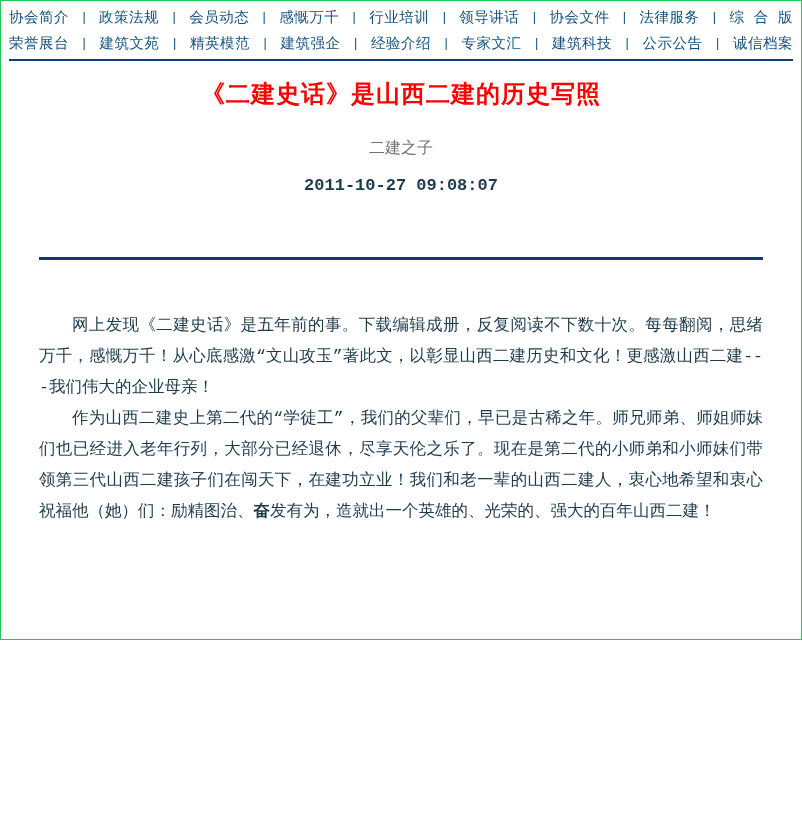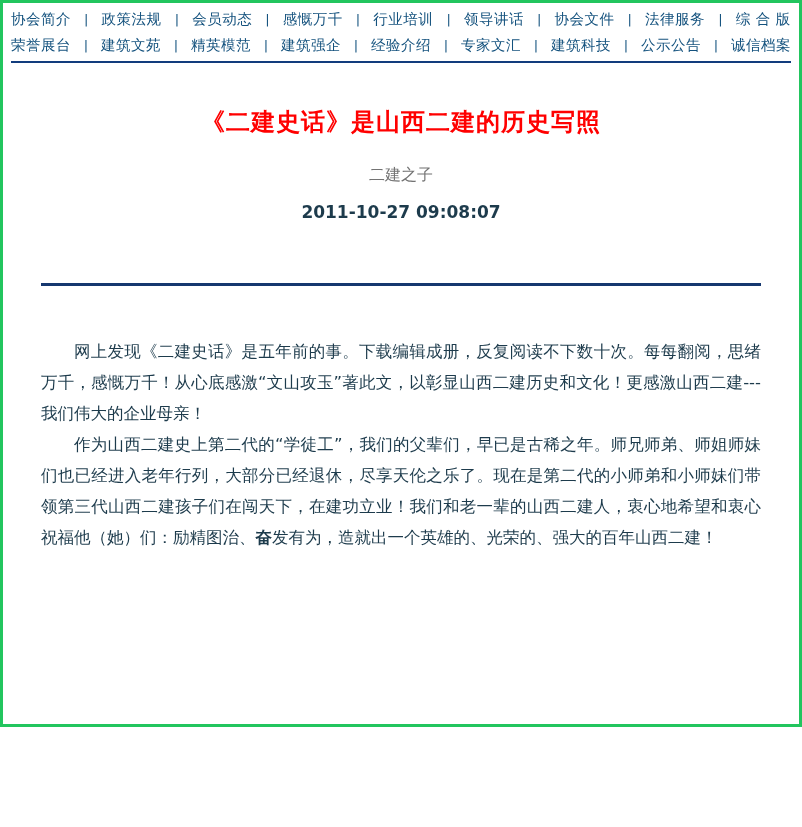--- a/index.html
+++ b/index.html
@@ -10,11 +10,12 @@
   }
   .page {
     width: 802px;
-    height: 727px;
+    height: 640px;
     box-sizing: border-box;
-    border: 3px solid #22c55e;
+    border: 1px solid #22c55e;
     background: #ffffff;
     overflow: hidden;
+    font-family: Liberation Mono, monospace;
   }
   
   .nav {

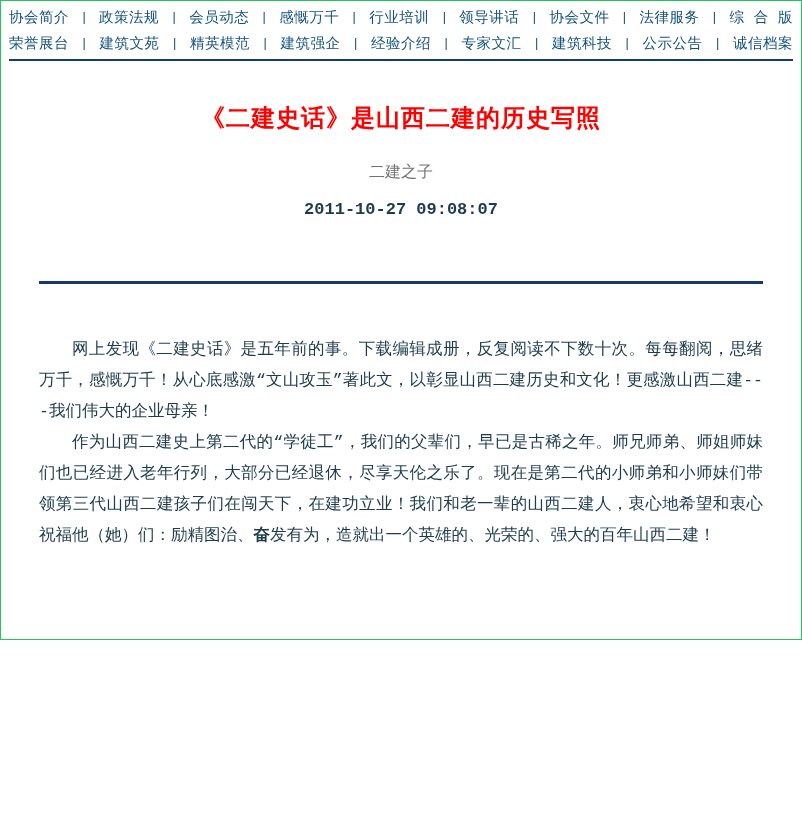--- a/index.html
+++ b/index.html
@@ -48,7 +48,7 @@
     text-align: center;
   }
   .title {
-    margin-top: 44px;
+    margin-top: 20px;
     font-size: 24px;
     font-weight: bold;
     color: #ff0000;

